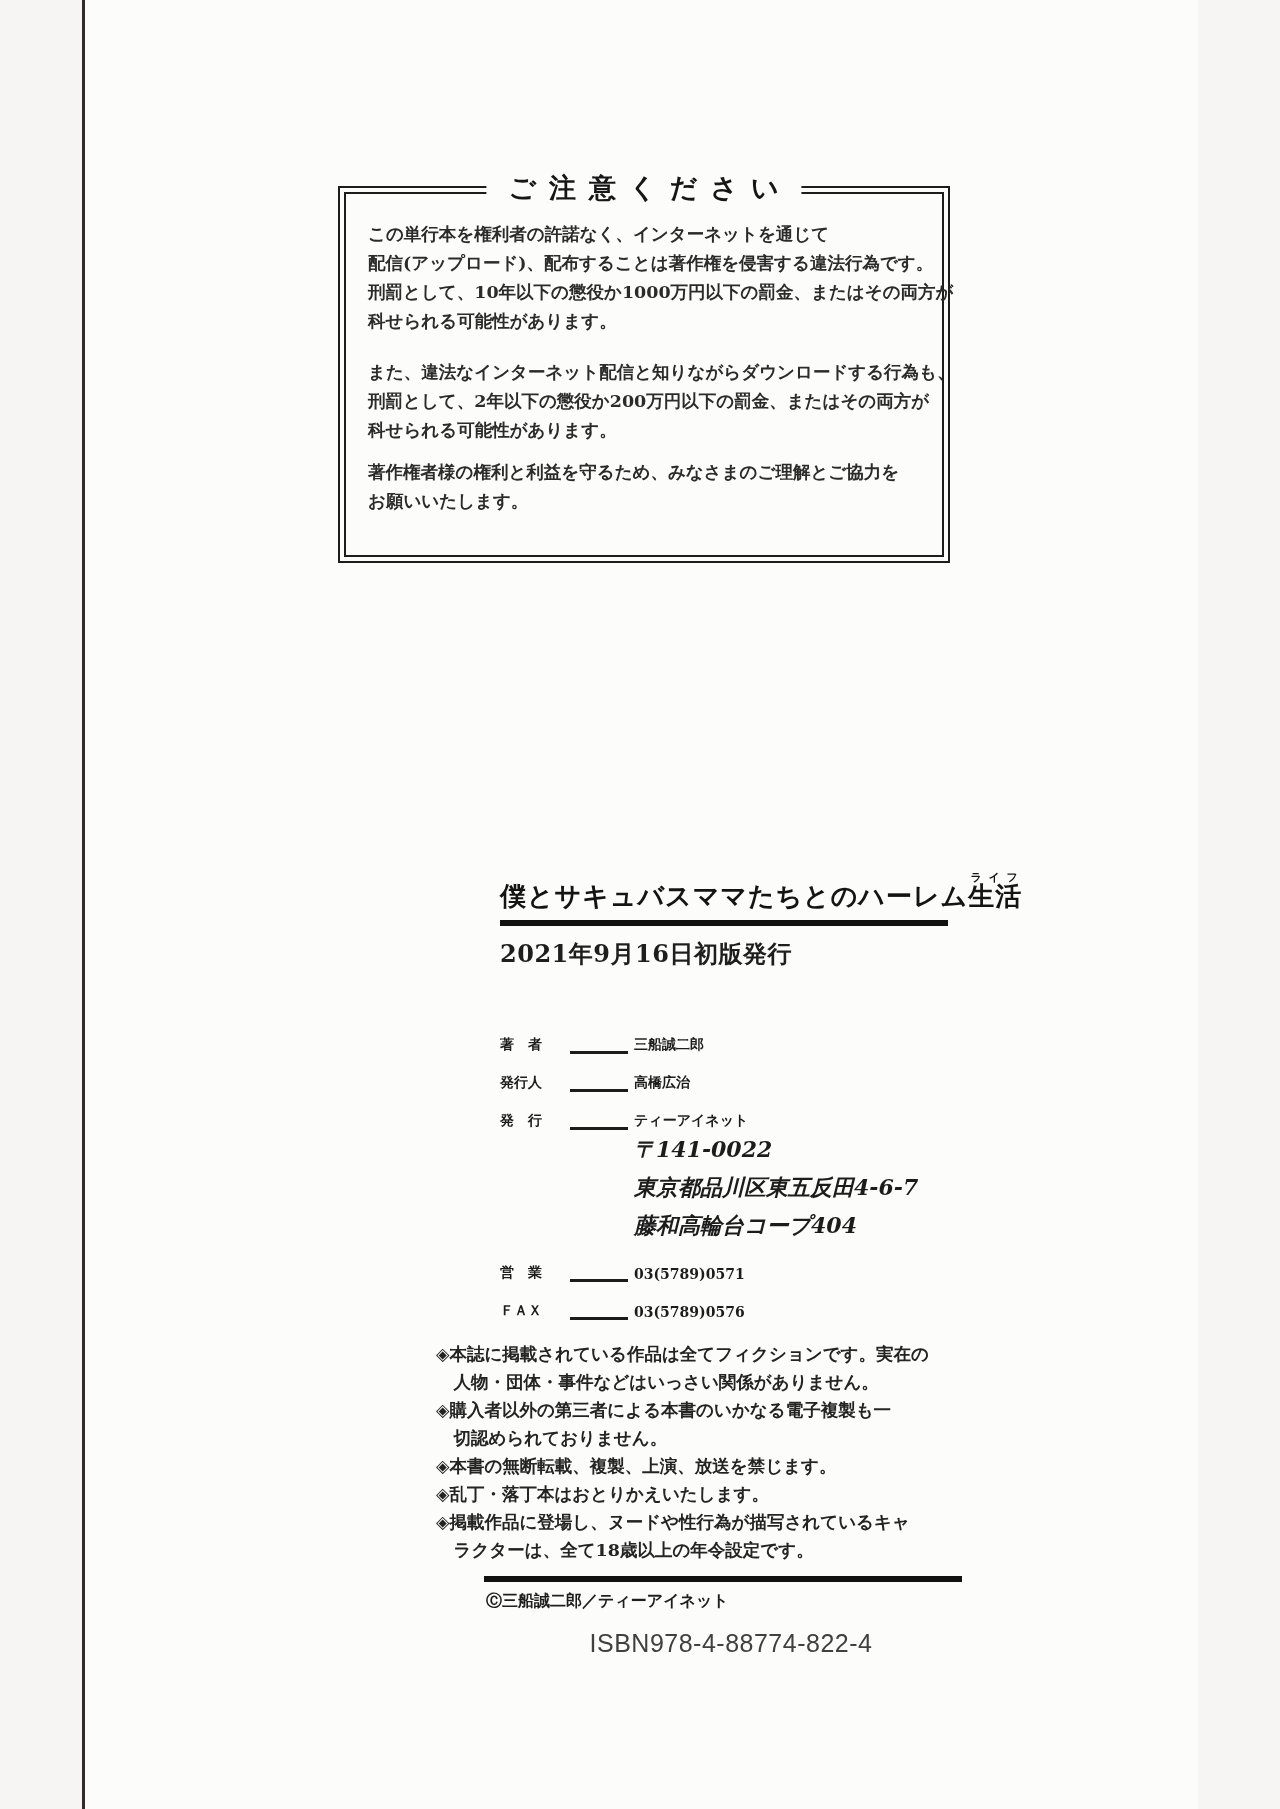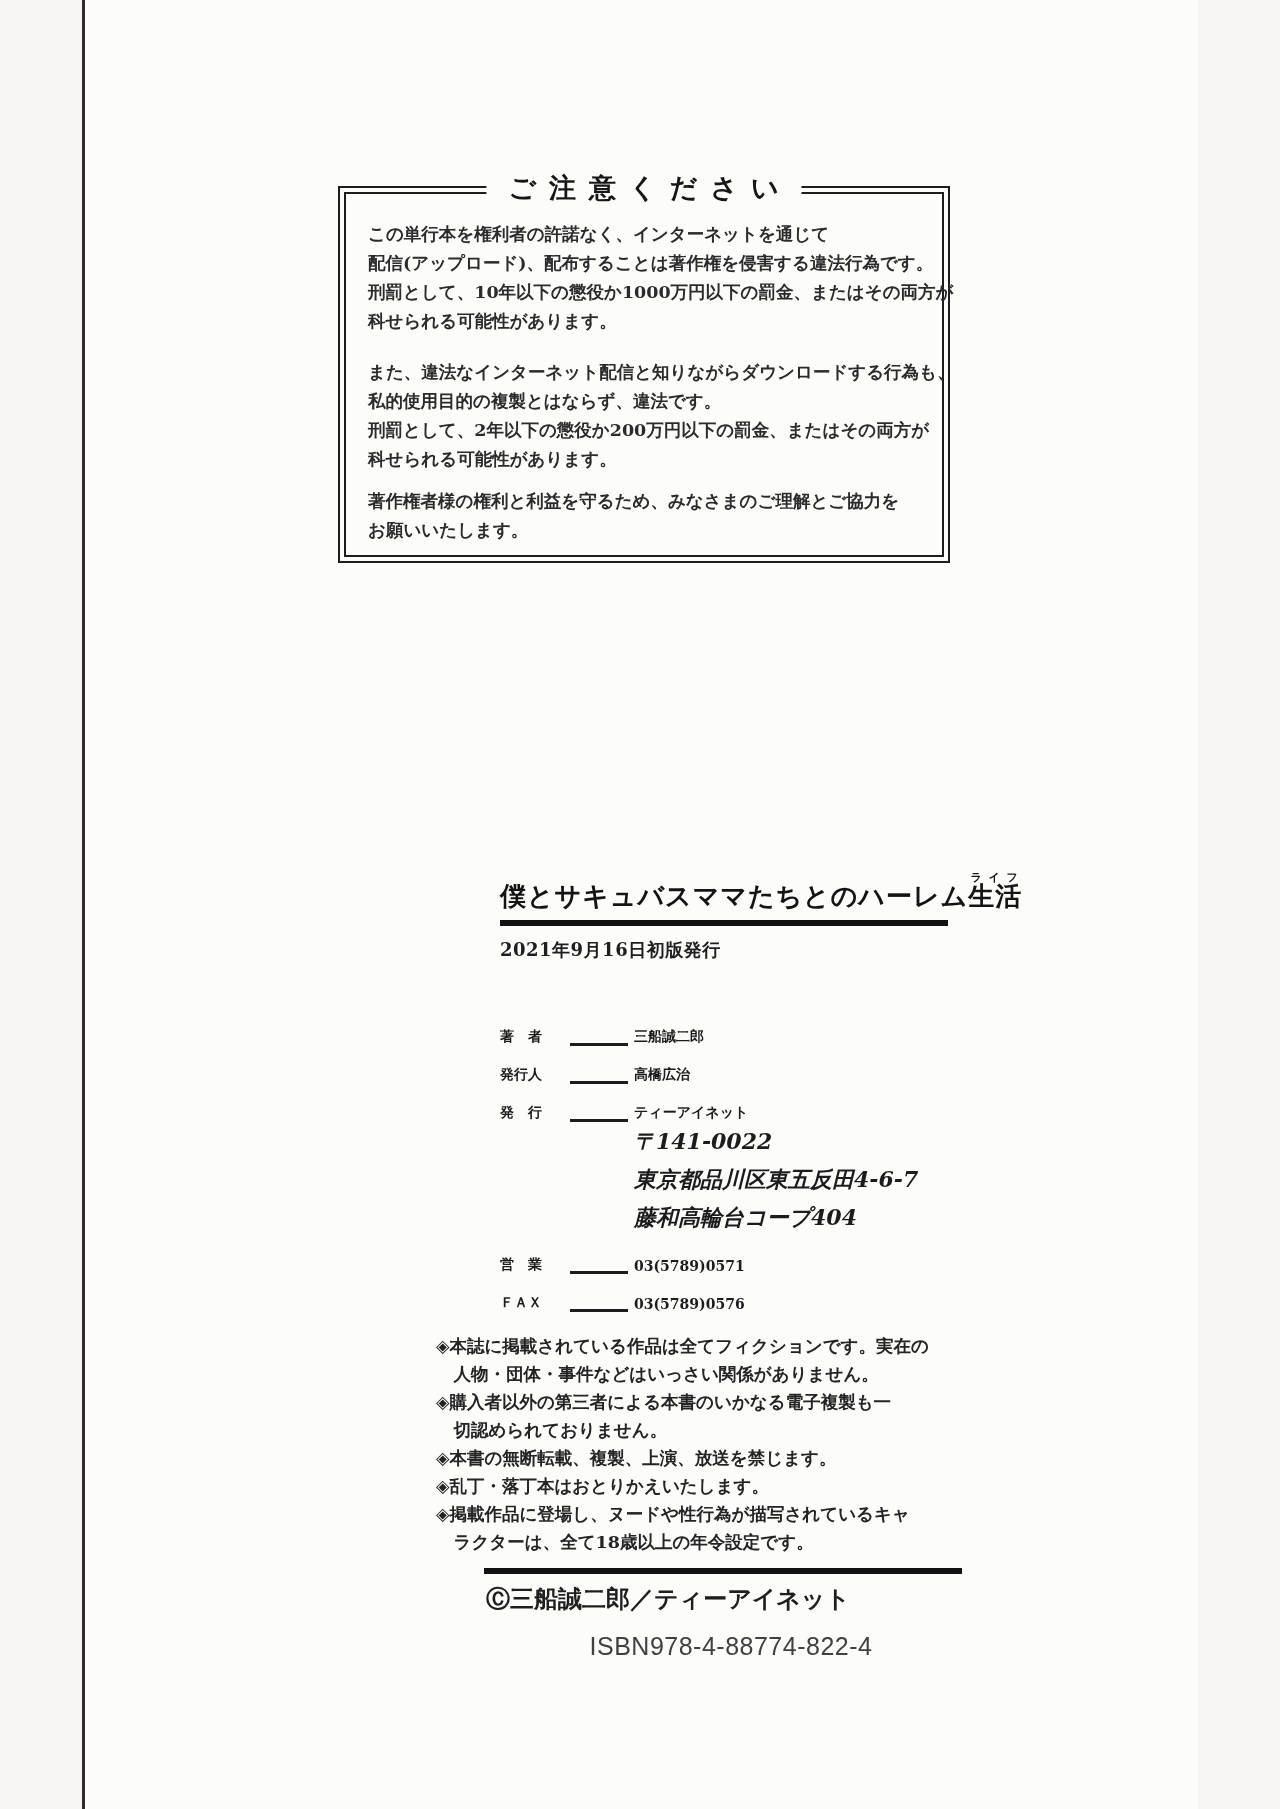--- a/index.html
+++ b/index.html
@@ -178,7 +178,6 @@
       </div>
       <div class="notice-para p2">
         <div class="notice-line">また、違法なインターネット配信と知りながらダウンロードする行為も、</div>
-        <div class="notice-line">私的使用目的の複製とはならず、違法です。</div>
         <div class="notice-line">刑罰として、2年以下の懲役か200万円以下の罰金、またはその両方が</div>
         <div class="notice-line">科せられる可能性があります。</div>
       </div>

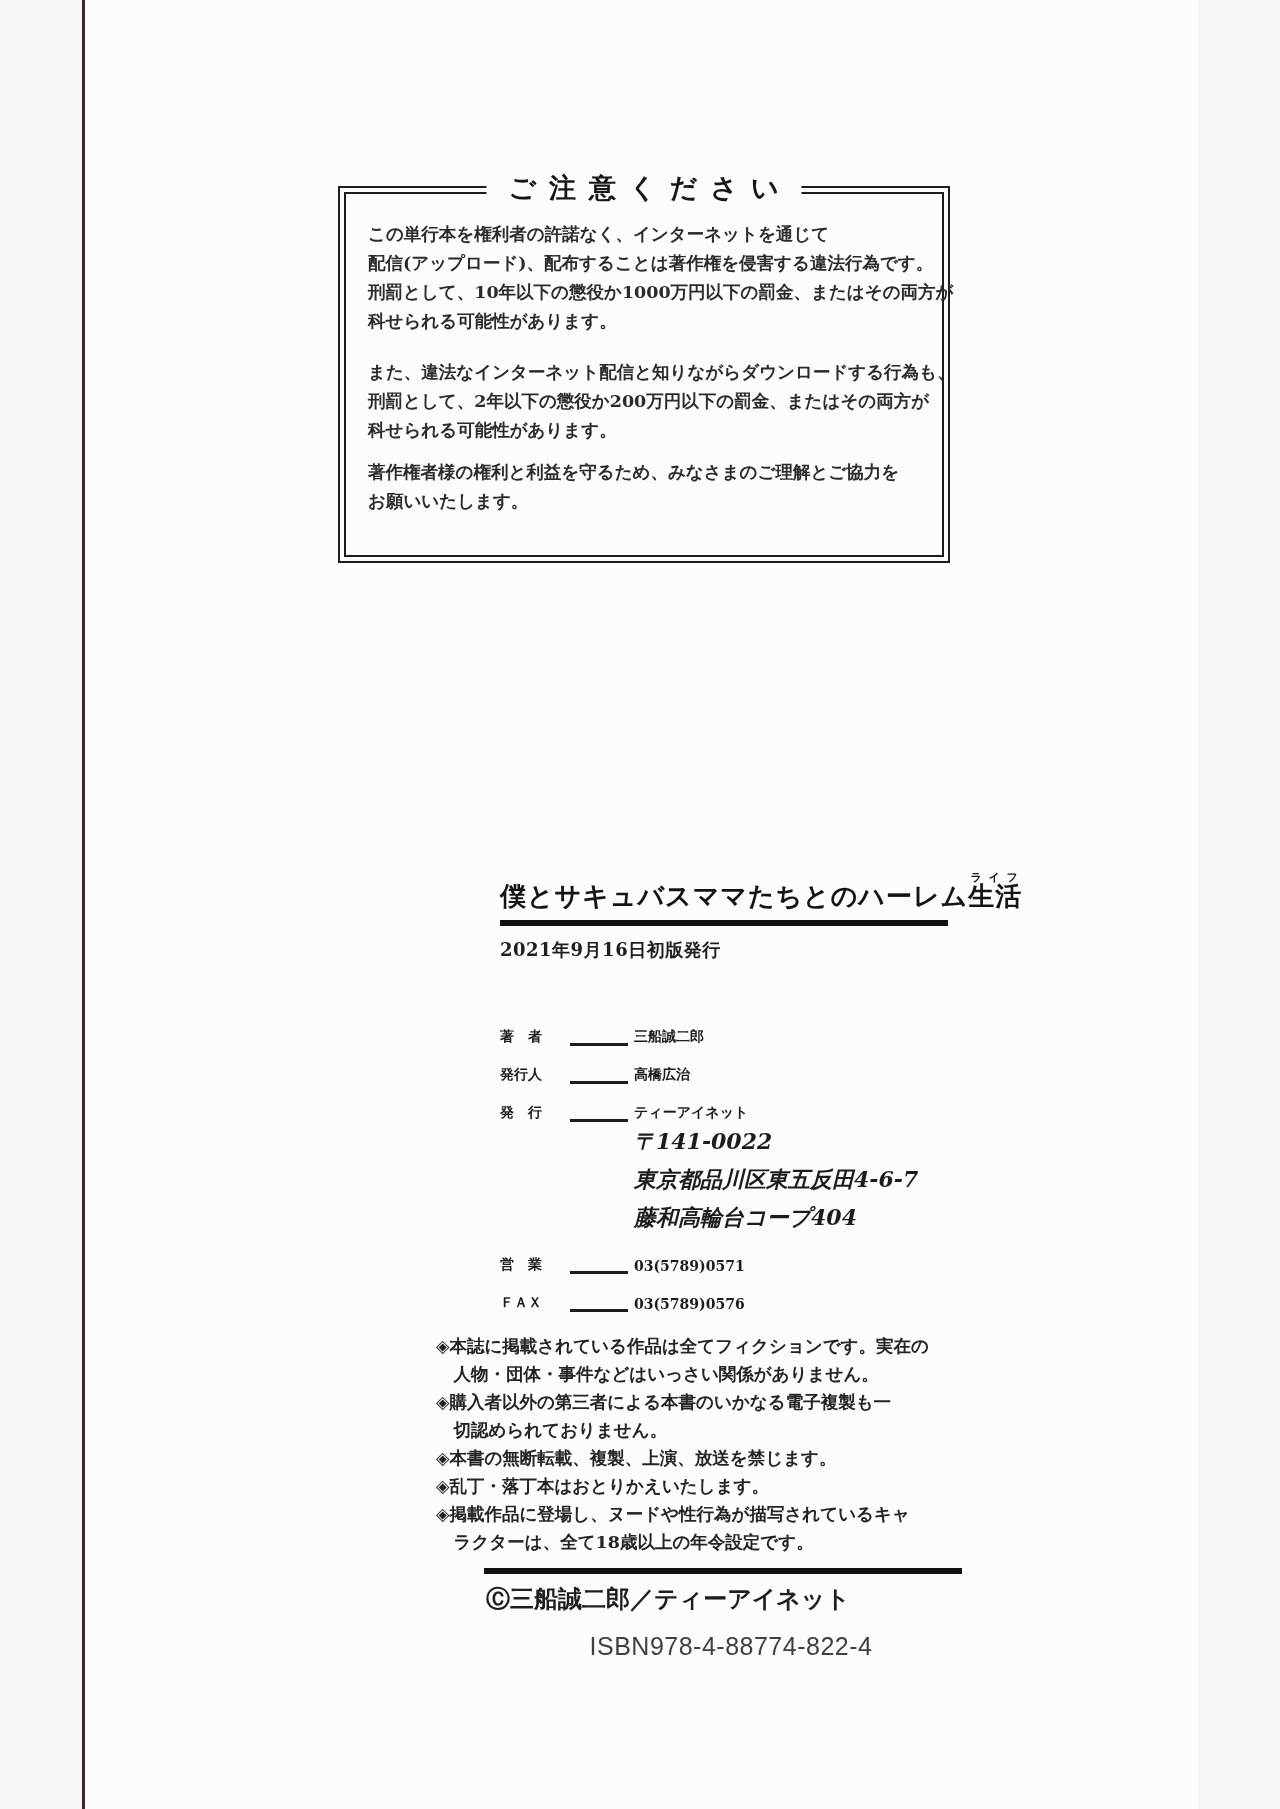--- a/index.html
+++ b/index.html
@@ -93,7 +93,7 @@
   .rule-1 { width: 448px; margin-top: 7px; }
   .edition {
     margin-top: 12px;
-    font-size: 18px;
+    font-size: 24px;
     font-weight: 600;
     color: #1e1e1e;
     letter-spacing: 0.5px;

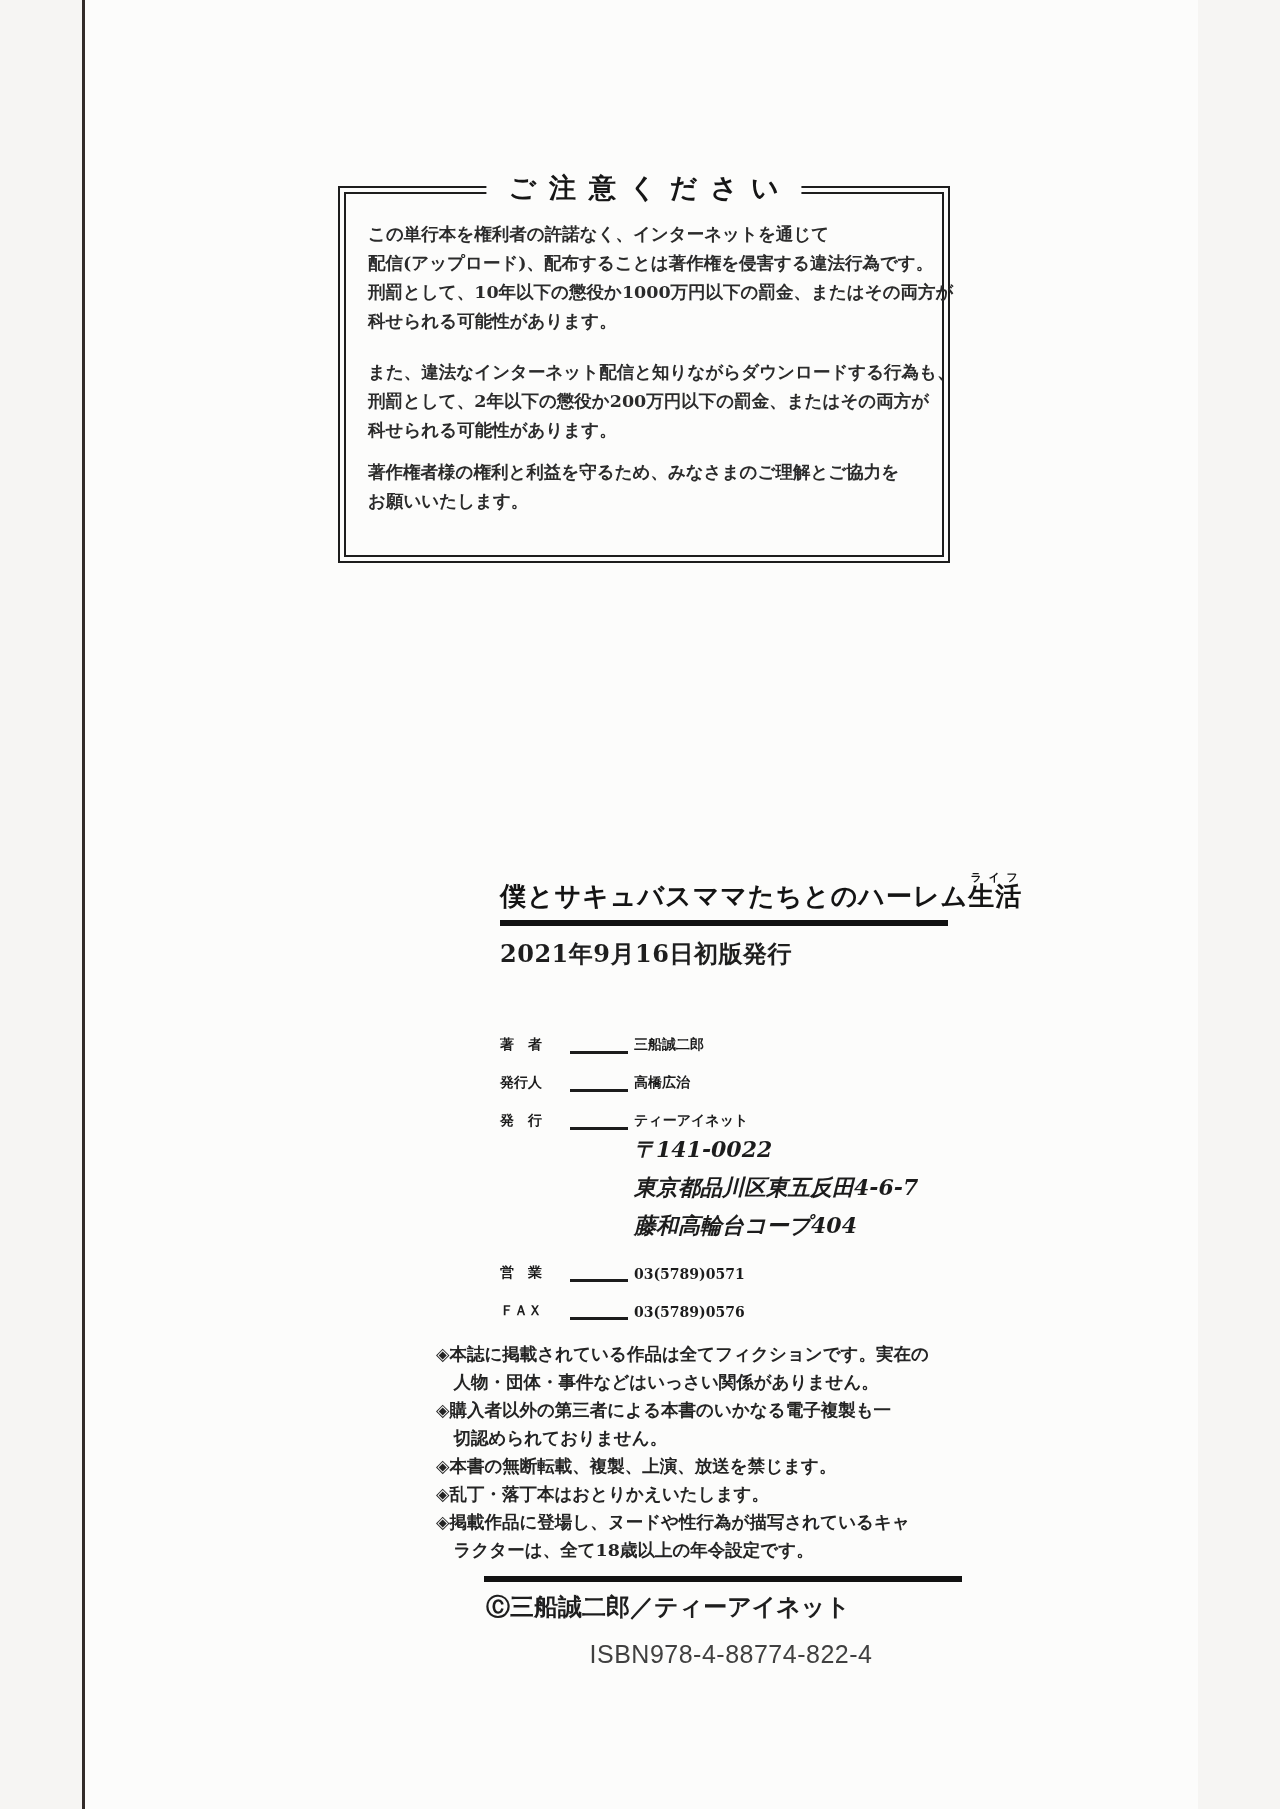--- a/index.html
+++ b/index.html
@@ -144,7 +144,7 @@
   .copyright {
     margin-top: 9px;
     margin-left: -14px;
-    font-size: 24px;
+    font-size: 16px;
     font-weight: 600;
     color: #1e1e1e;
     white-space: nowrap;

